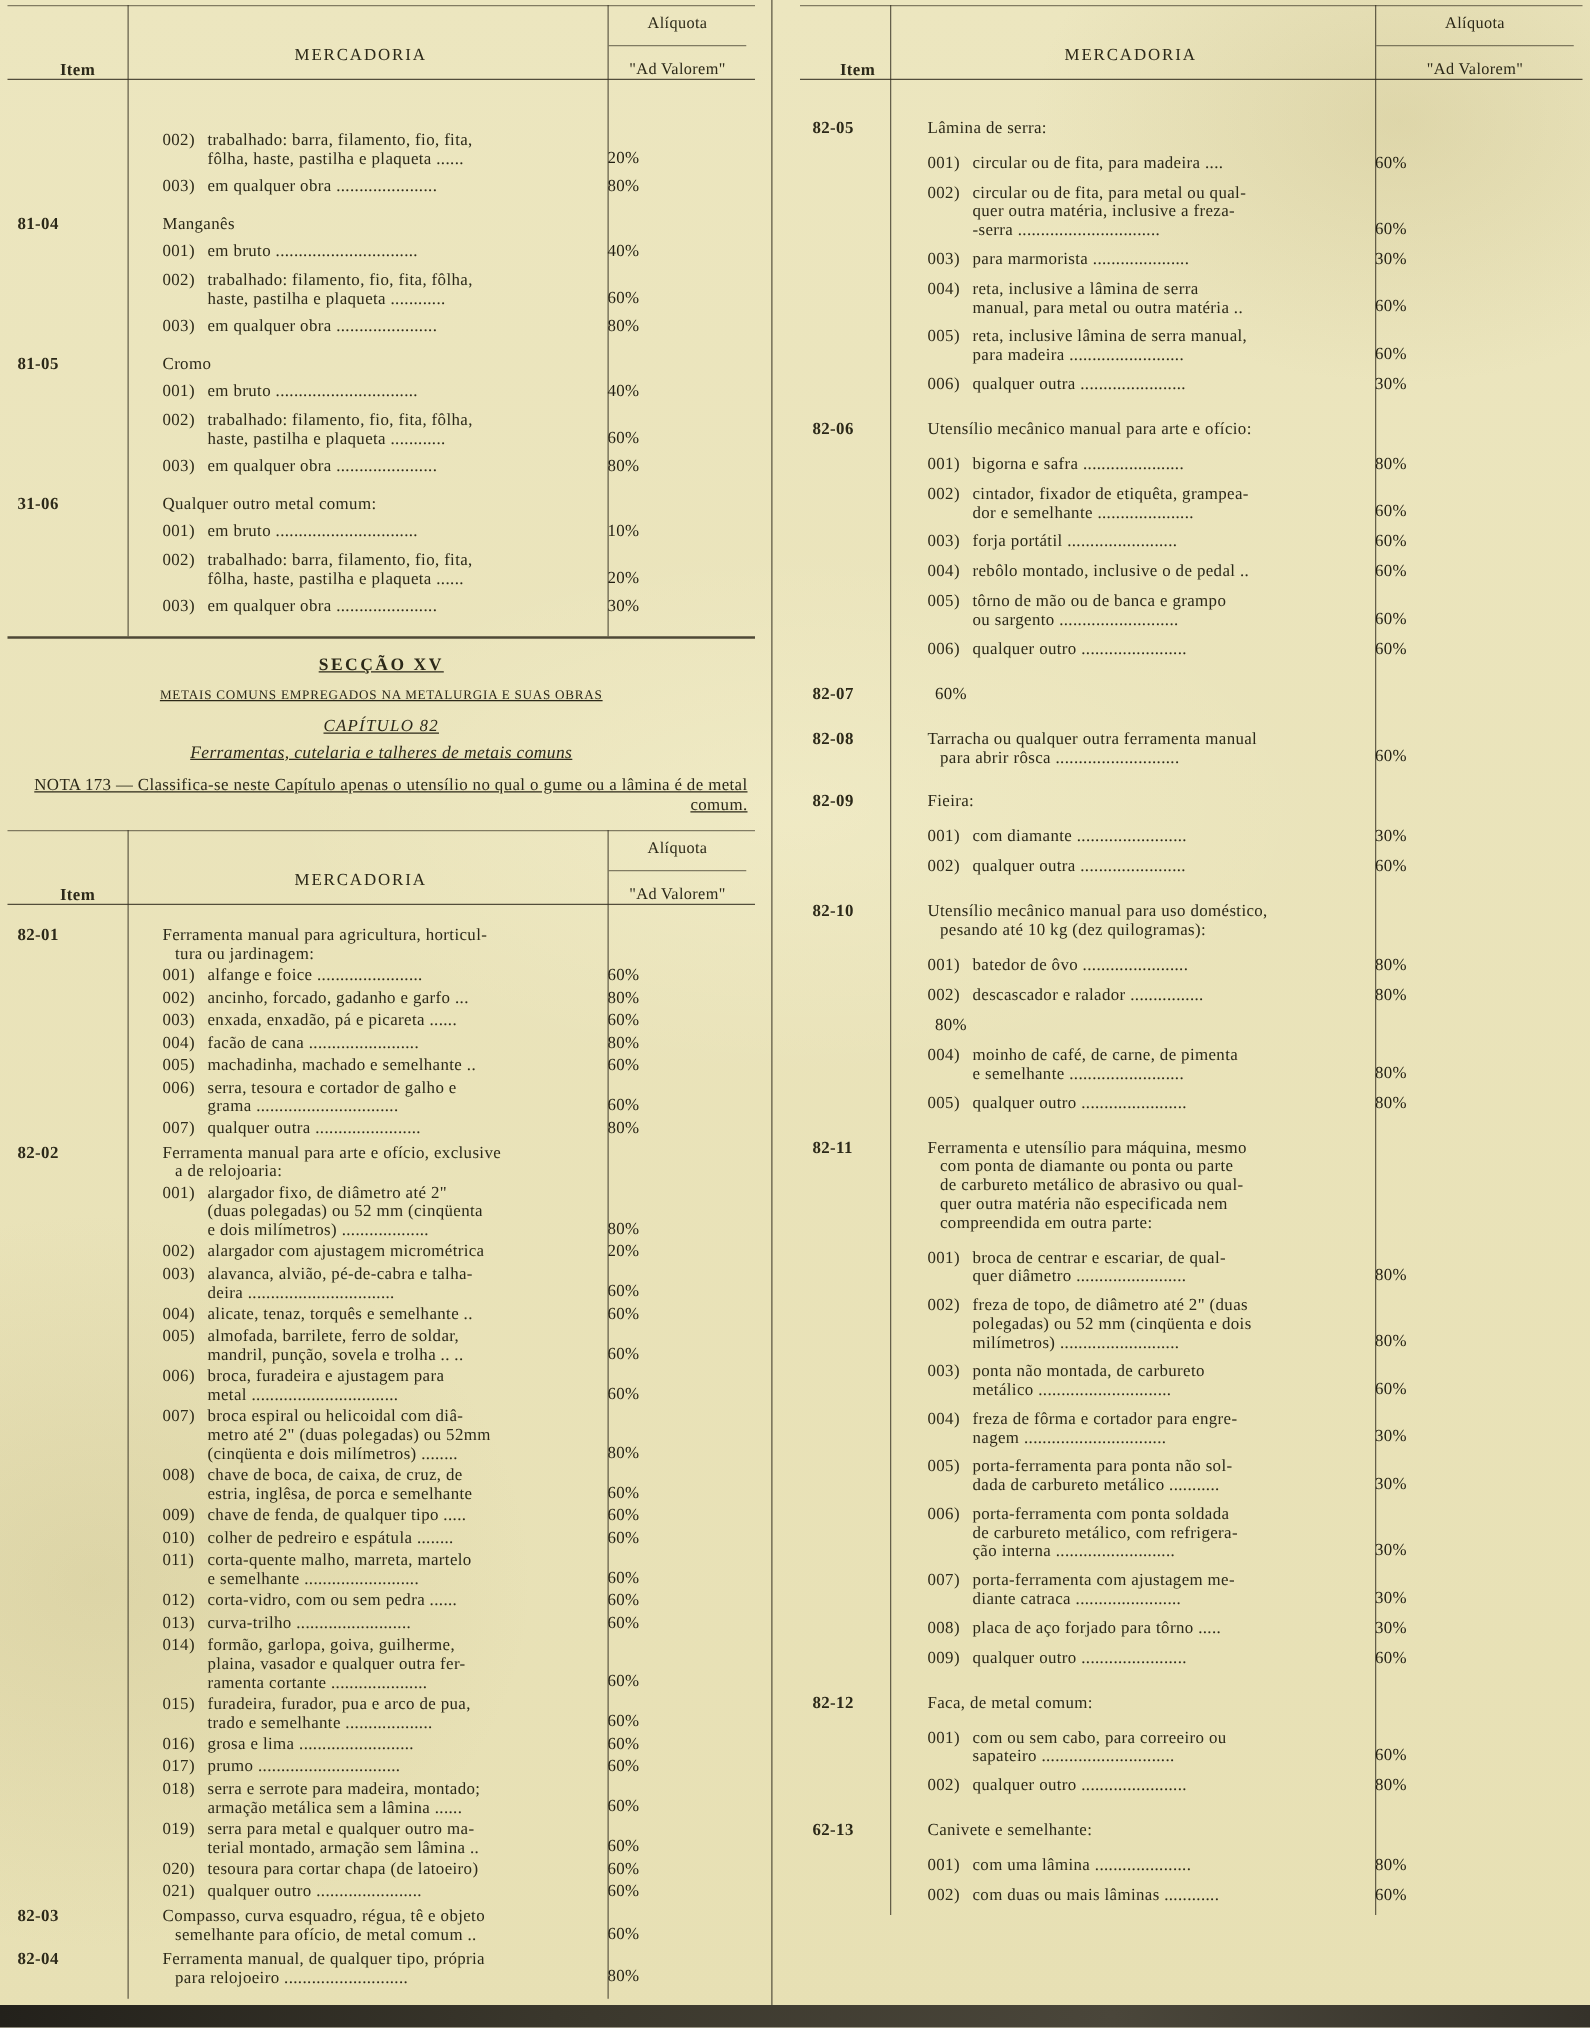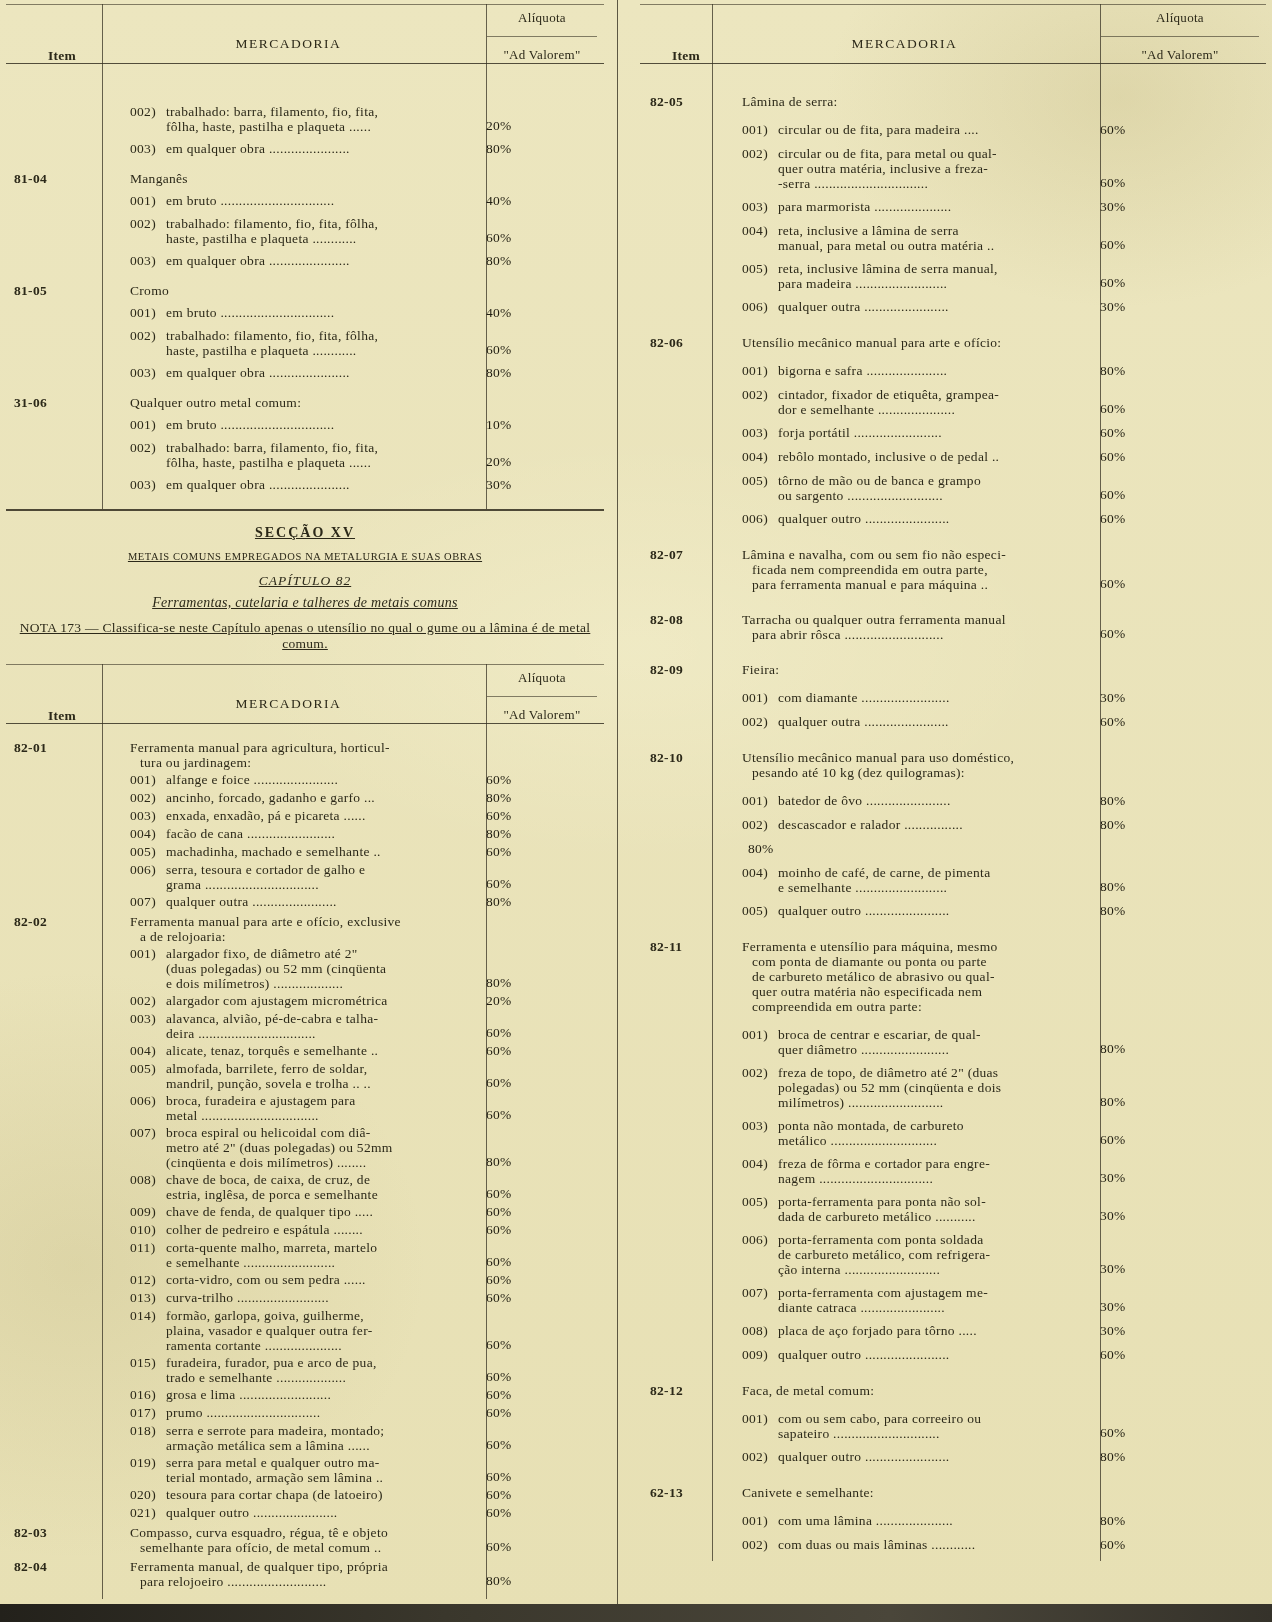--- a/index.html
+++ b/index.html
@@ -708,11 +708,6 @@
           <div class="grp">
             <div class="line trow">
               <div class="ci">82-07</div>
-              <div class="cm">
-                <div class="tl">Lâmina e navalha, com ou sem fio não especi-</div>
-                <div class="tl tcont">ficada nem compreendida em outra parte,</div>
-                <div class="tl tcont">para ferramenta manual e para máquina ..</div>
-              </div>
               <div class="cr">
                 <div class="rateval">60%</div>
               </div>

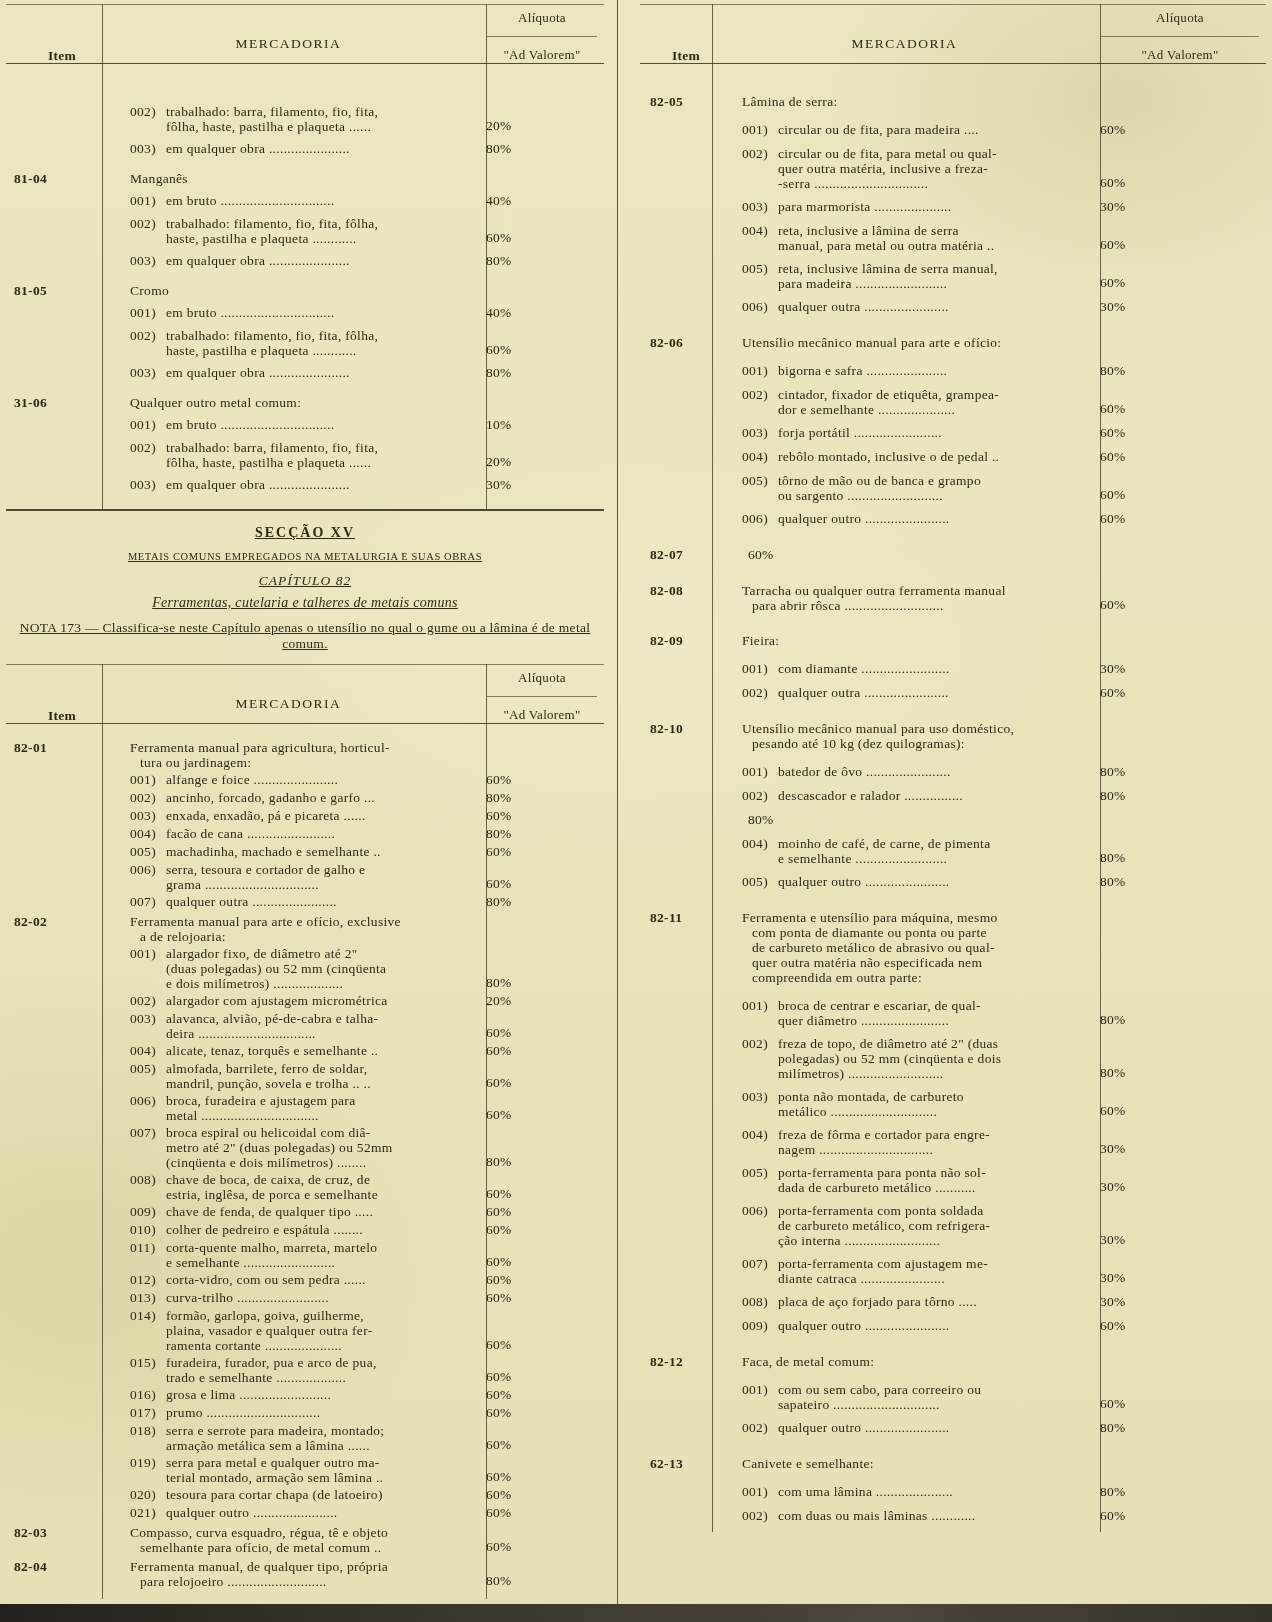--- a/index.html
+++ b/index.html
@@ -62,7 +62,7 @@
   .sec2{font-size:10.5px;letter-spacing:0.6px;margin-top:9px;}
   .sec3{font-style:italic;letter-spacing:1px;font-size:13.5px;margin-top:9px;}
   .sec4{font-style:italic;font-size:14px;margin-top:7px;}
-  .sec5{text-align:center;margin-top:10px;line-height:16px;}
+  .sec5{text-align:right;margin-top:10px;line-height:16px;}
 </style>
 </head>
 <body>

